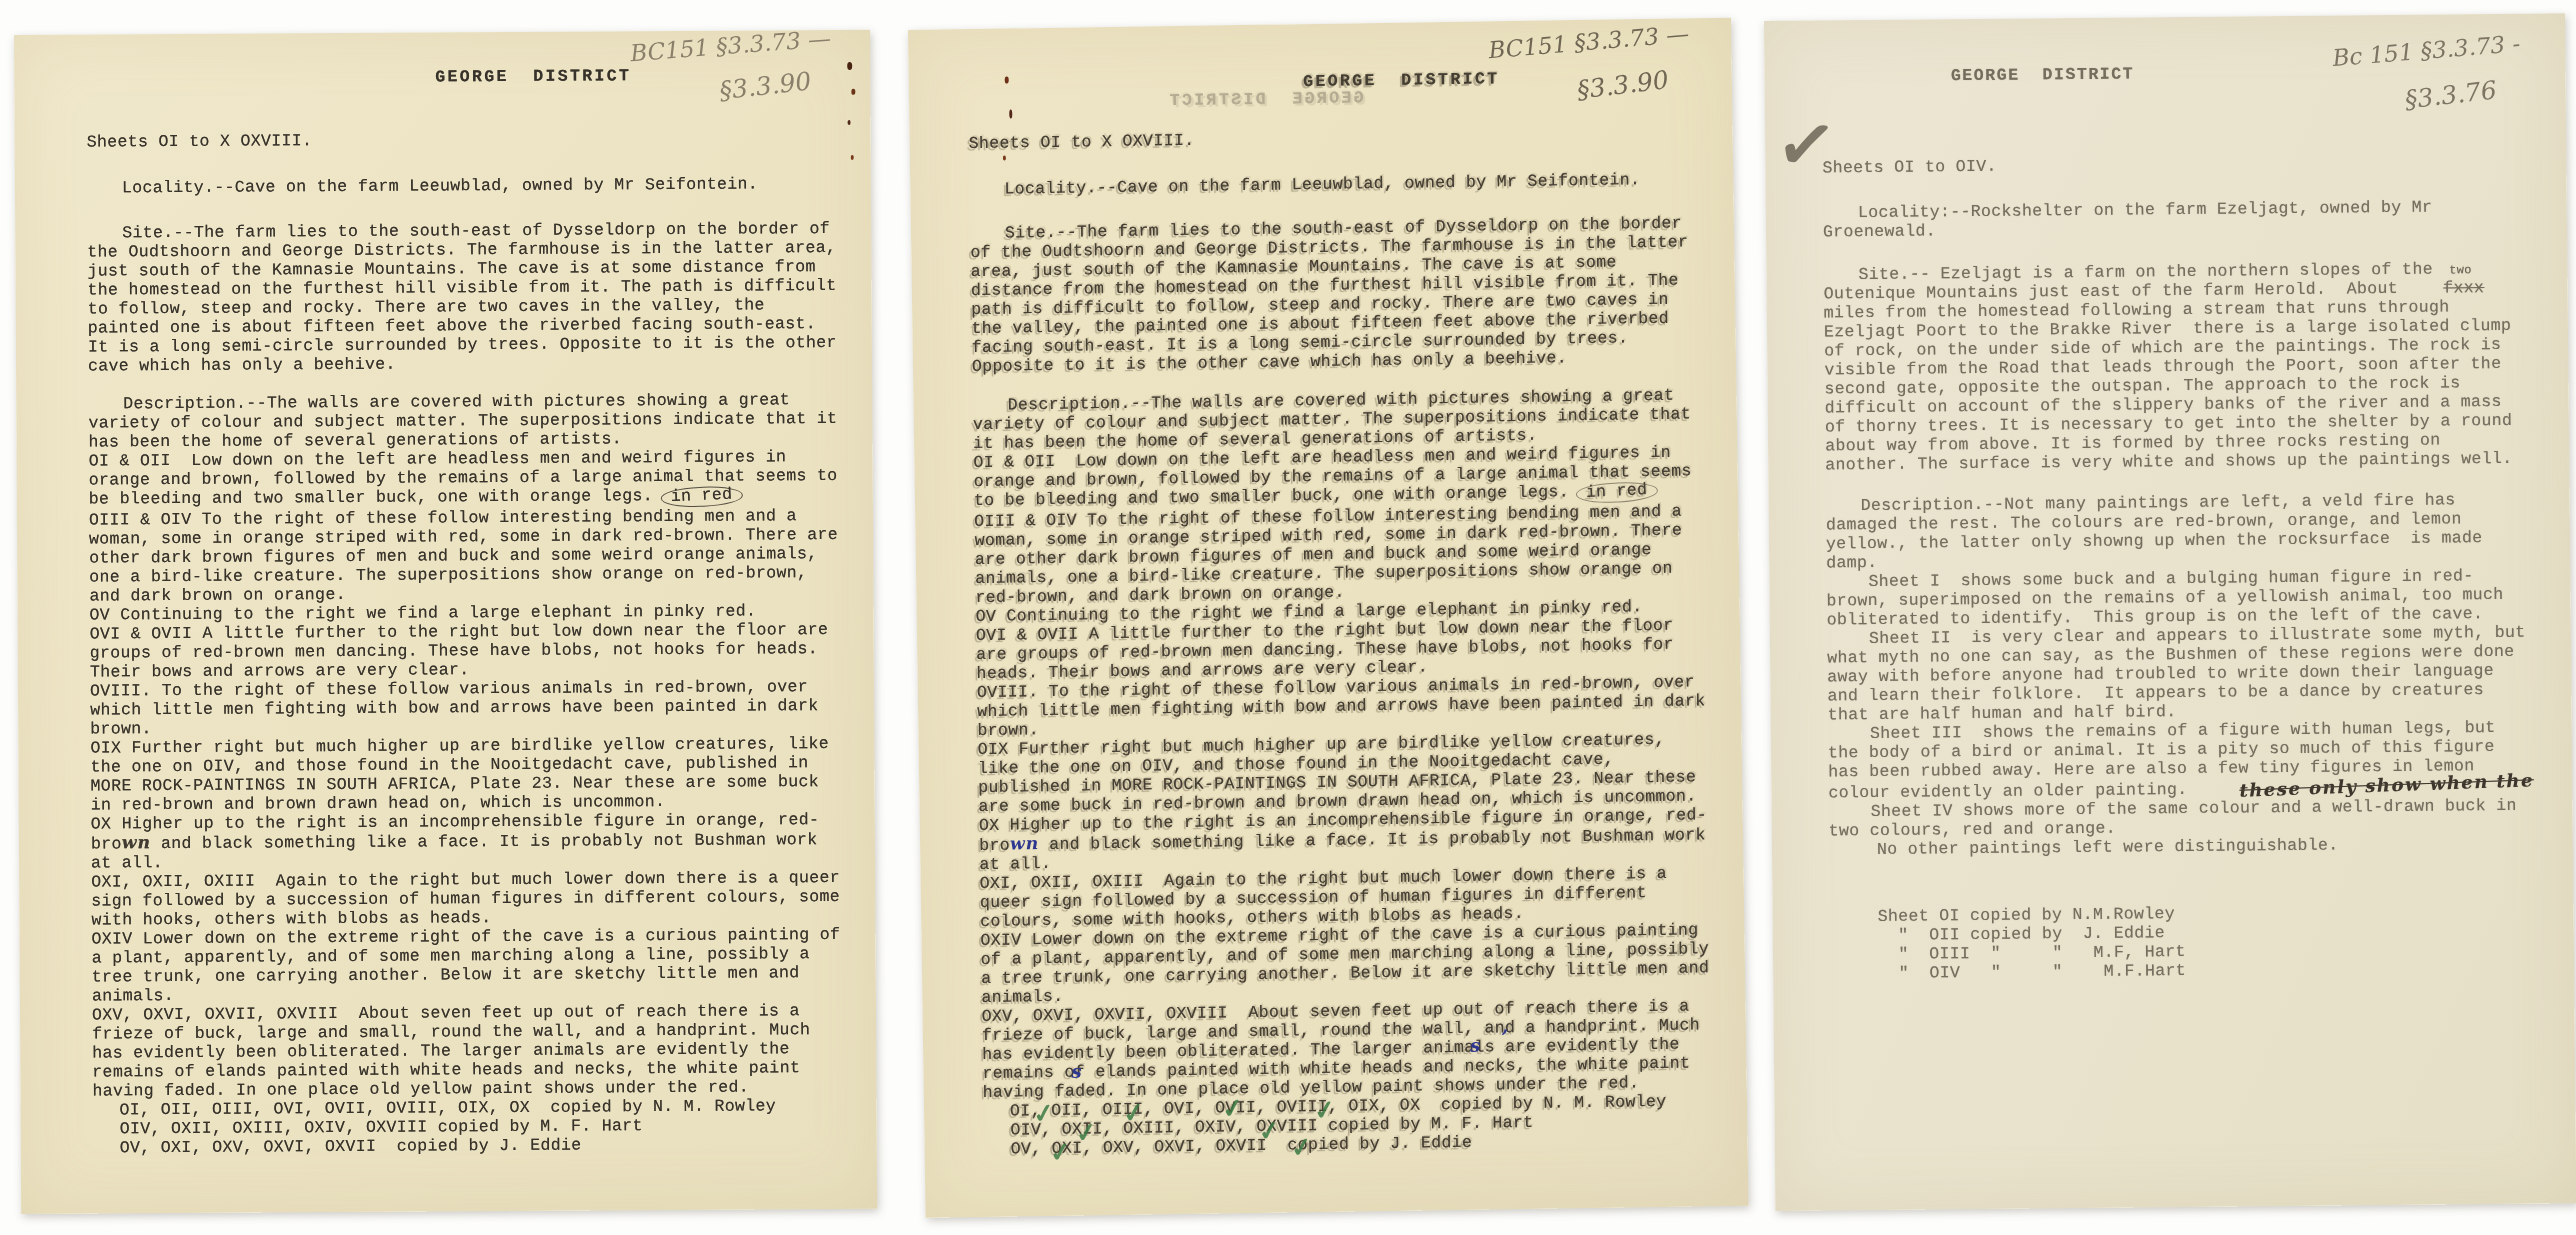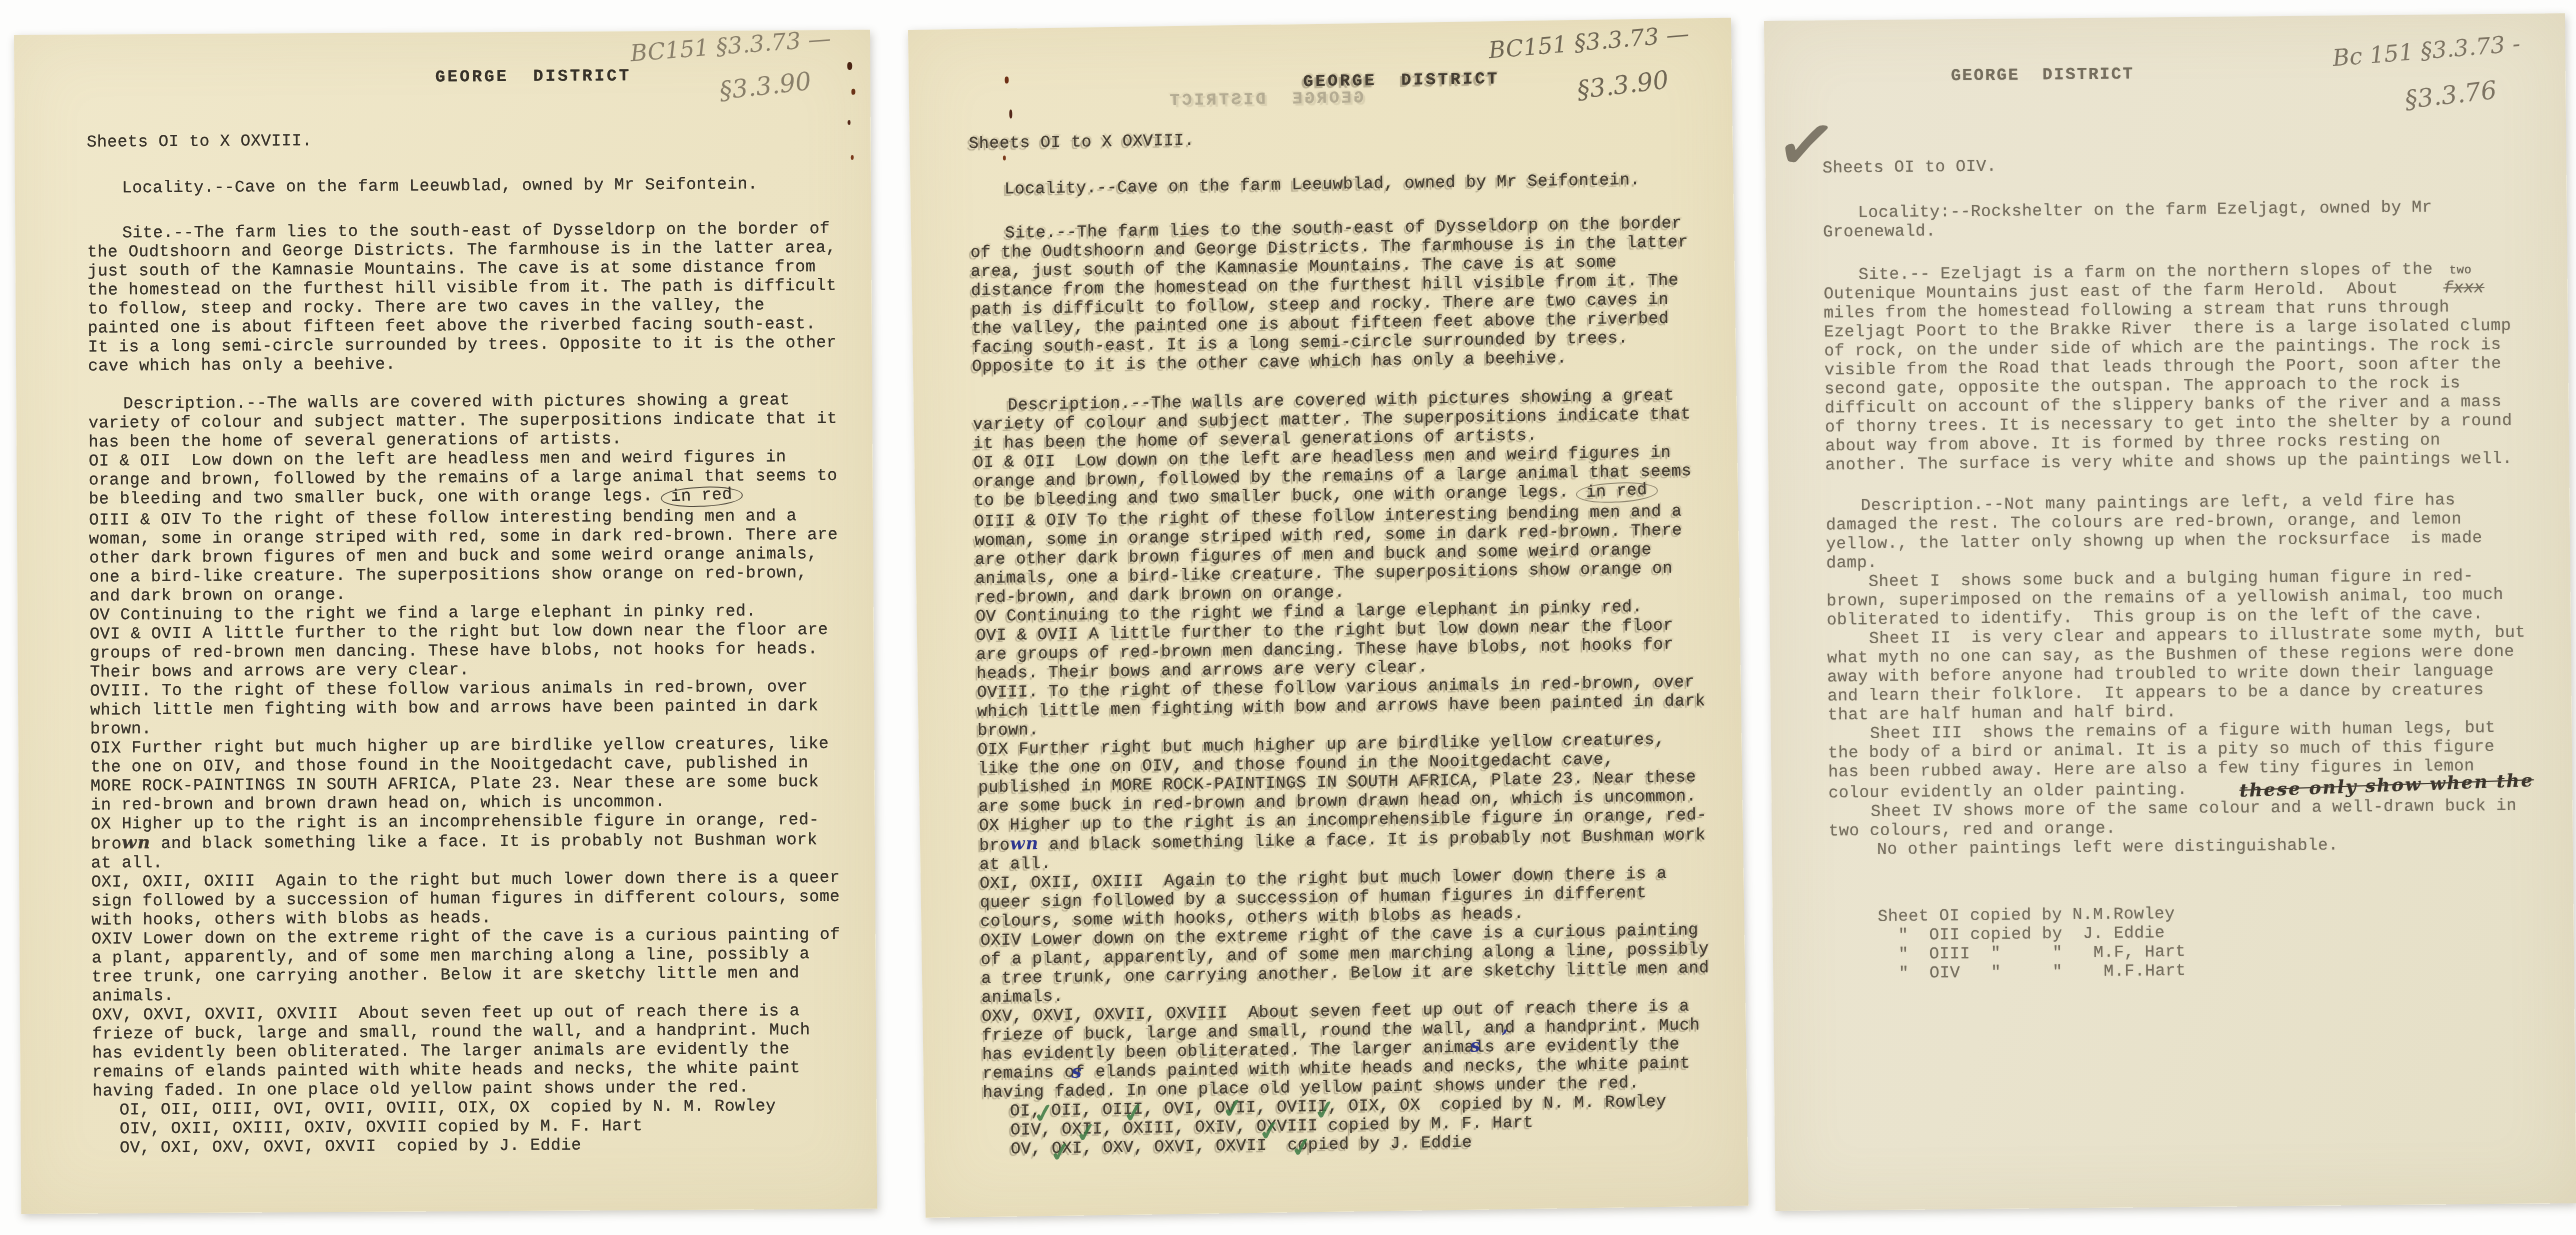--- a/index.html
+++ b/index.html
@@ -107,7 +107,7 @@
     color:#3b352c;text-decoration:line-through;letter-spacing:1.5px;
     display:inline-block;transform:rotate(-1.5deg);font-size:18px;
   }
-  .struck-typed{text-decoration:line-through;font-style:italic;}
+  .struck-typed{text-decoration:line-through;}
   .ins-wrap{position:relative;display:inline-block;}
   .ins-above{
     position:absolute;left:6px;top:-16.6px;font-size:12px;

